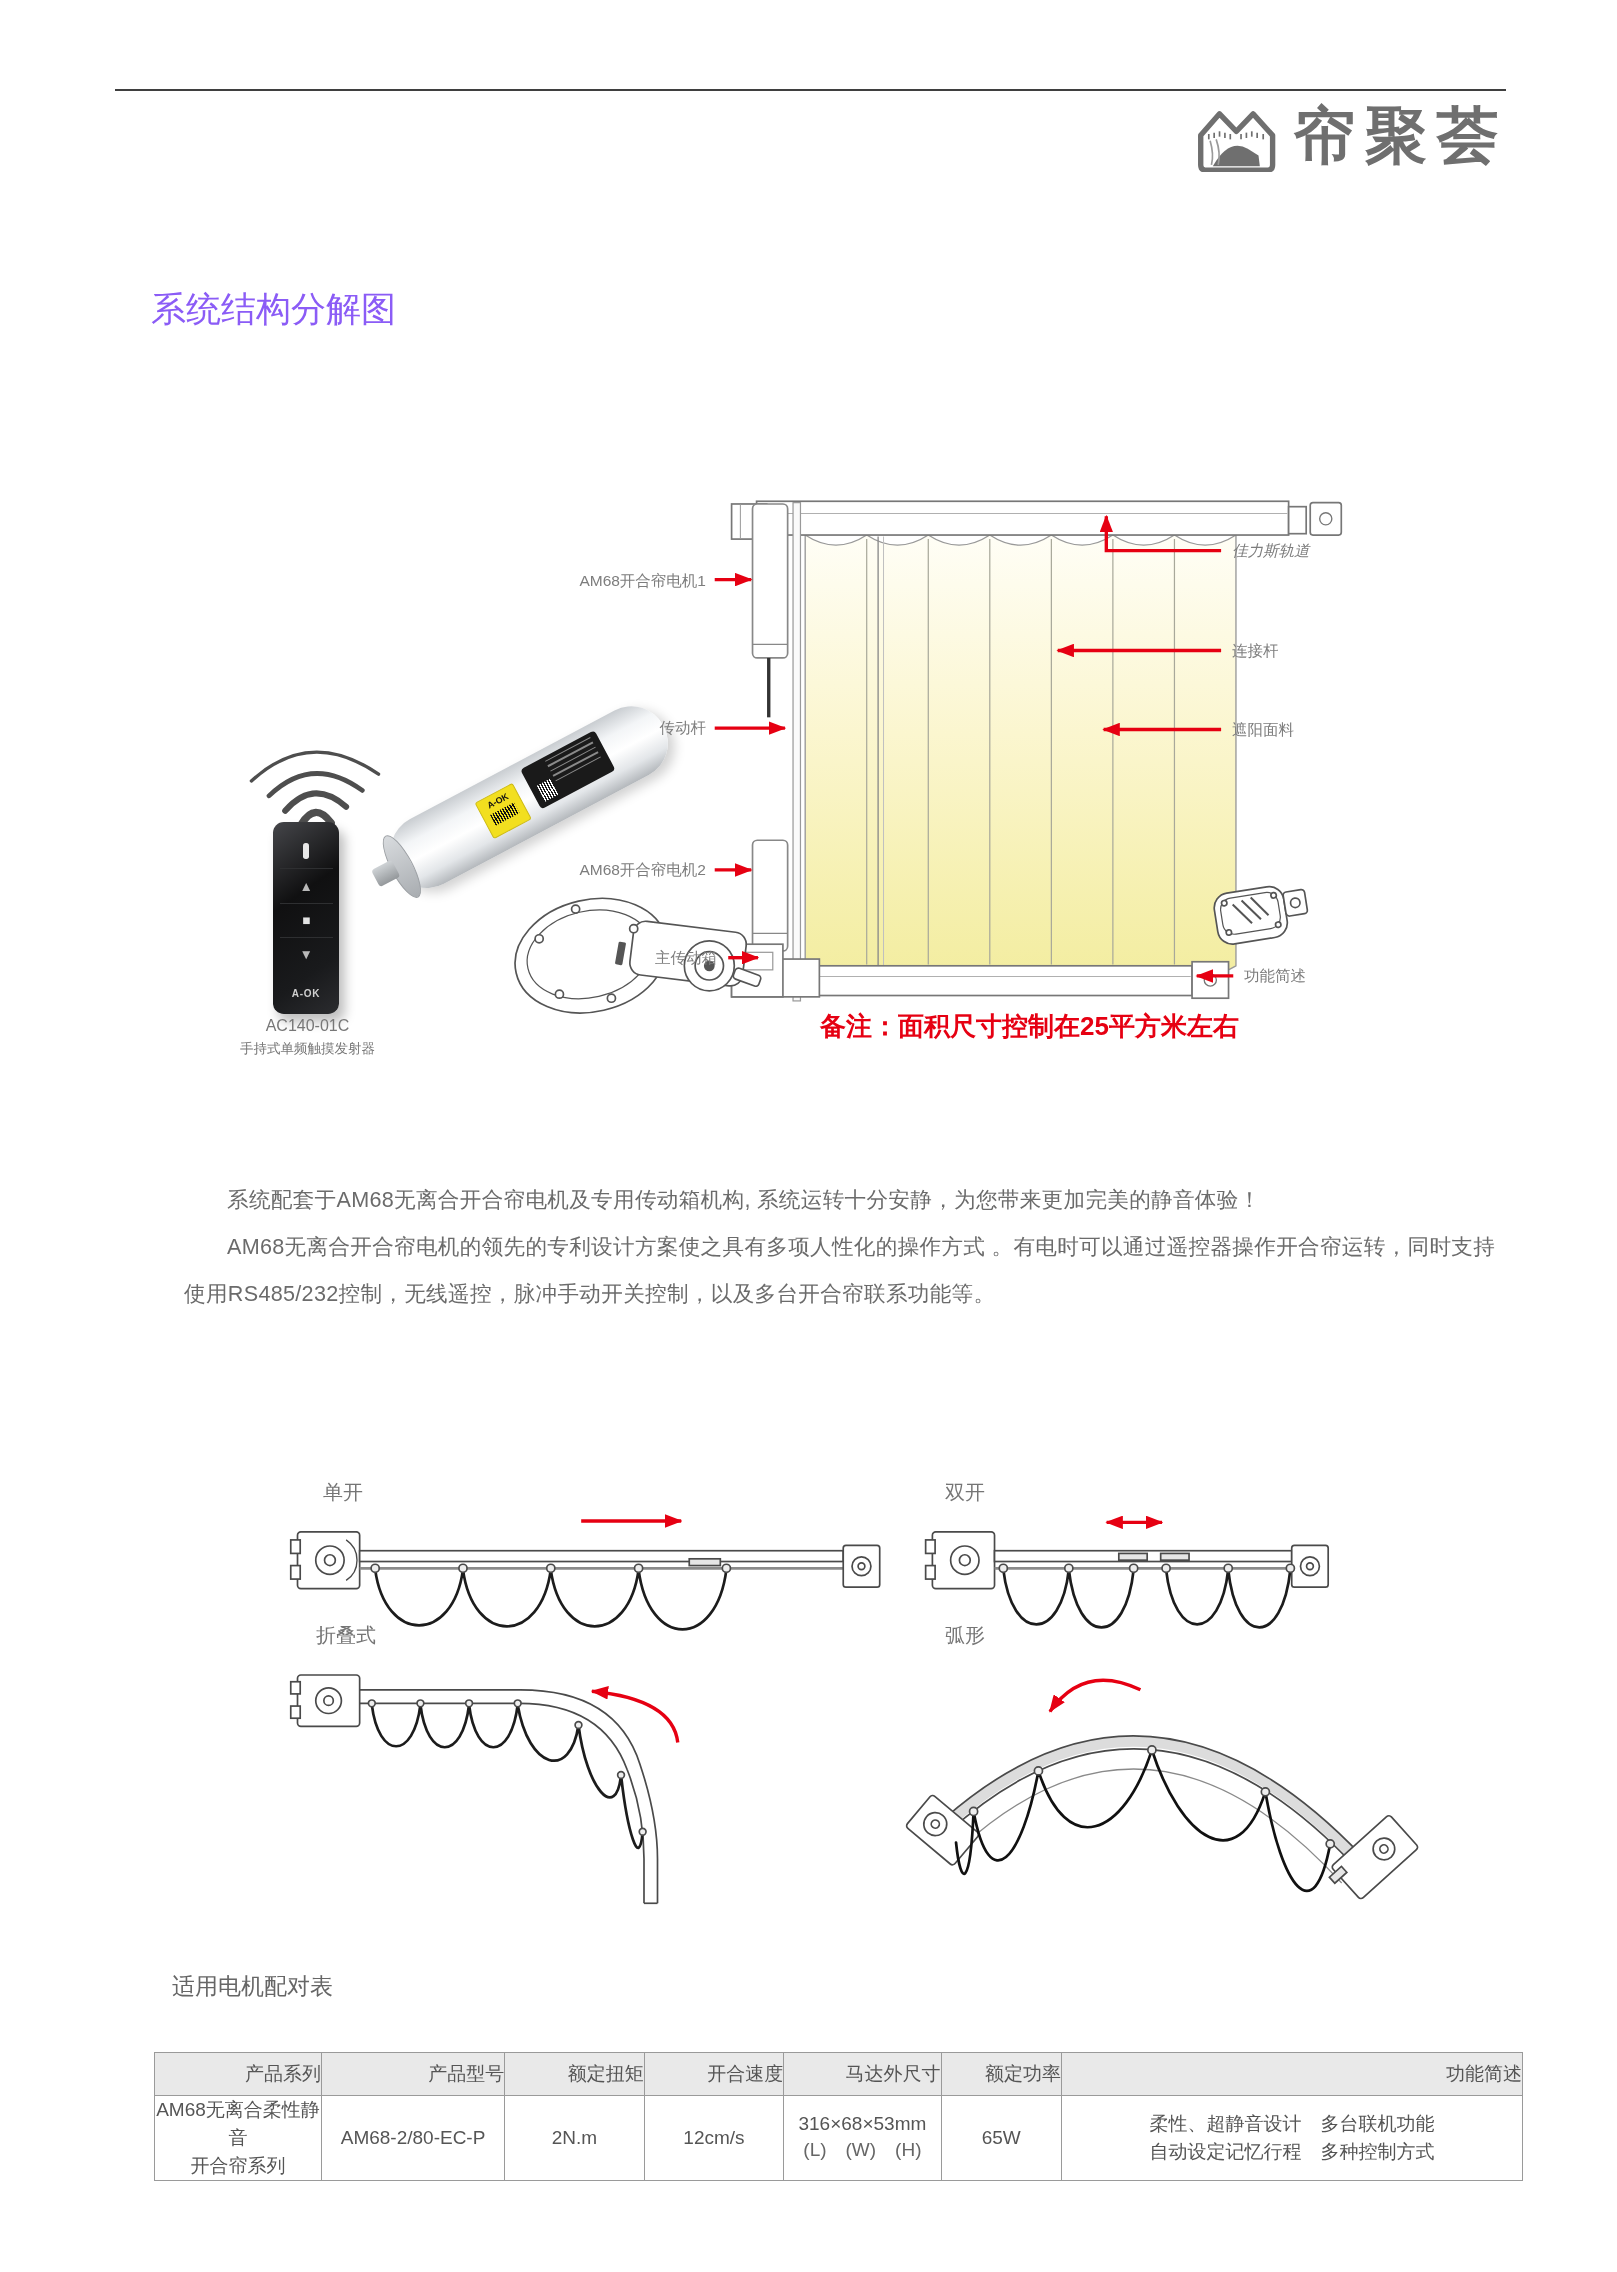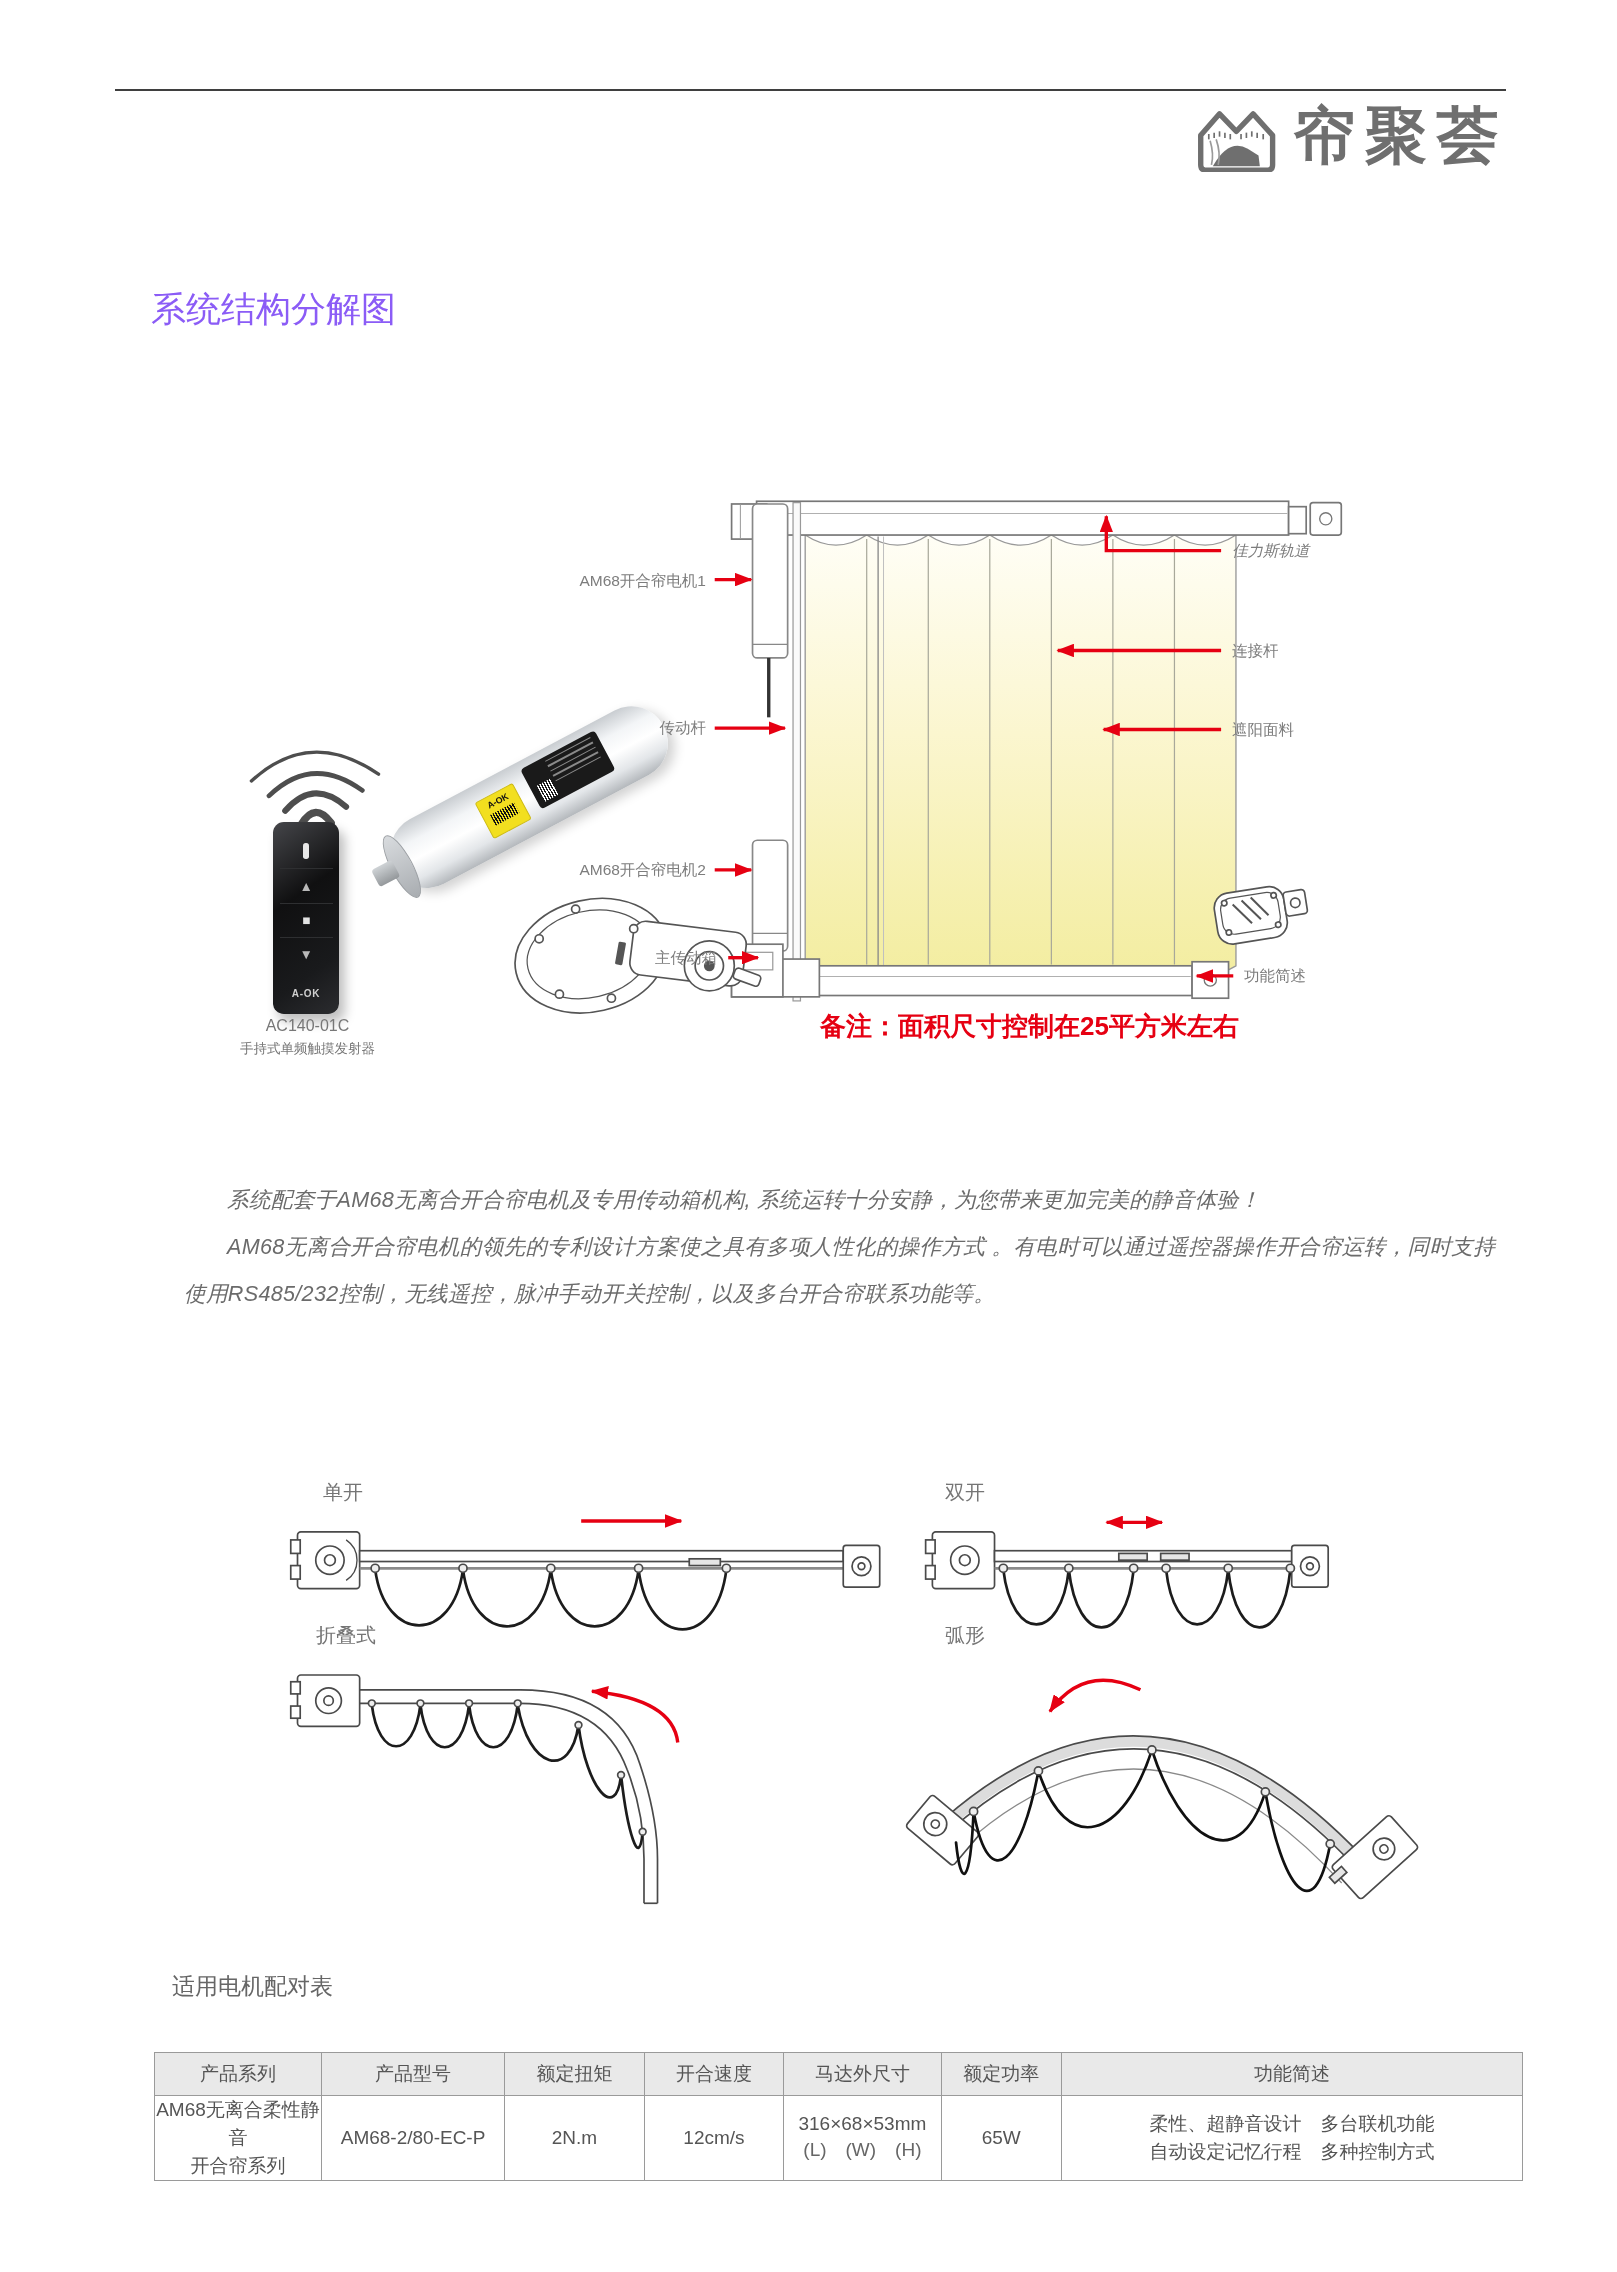--- a/index.html
+++ b/index.html
@@ -49,7 +49,7 @@
   .remote-desc{position:absolute;left:206px;top:1040px;width:203px;text-align:center;font-size:13.5px;color:#777;}
 
   
-  .para{position:absolute;left:184px;top:1176px;width:1333px;font-style:italic;}
+  .para{position:absolute;left:184px;top:1176px;width:1333px;}
   .para p{margin:0;font-size:21.6px;line-height:47px;color:#6b6b6b;letter-spacing:0.3px;}
   .para p.ind{text-indent:43px;}
 

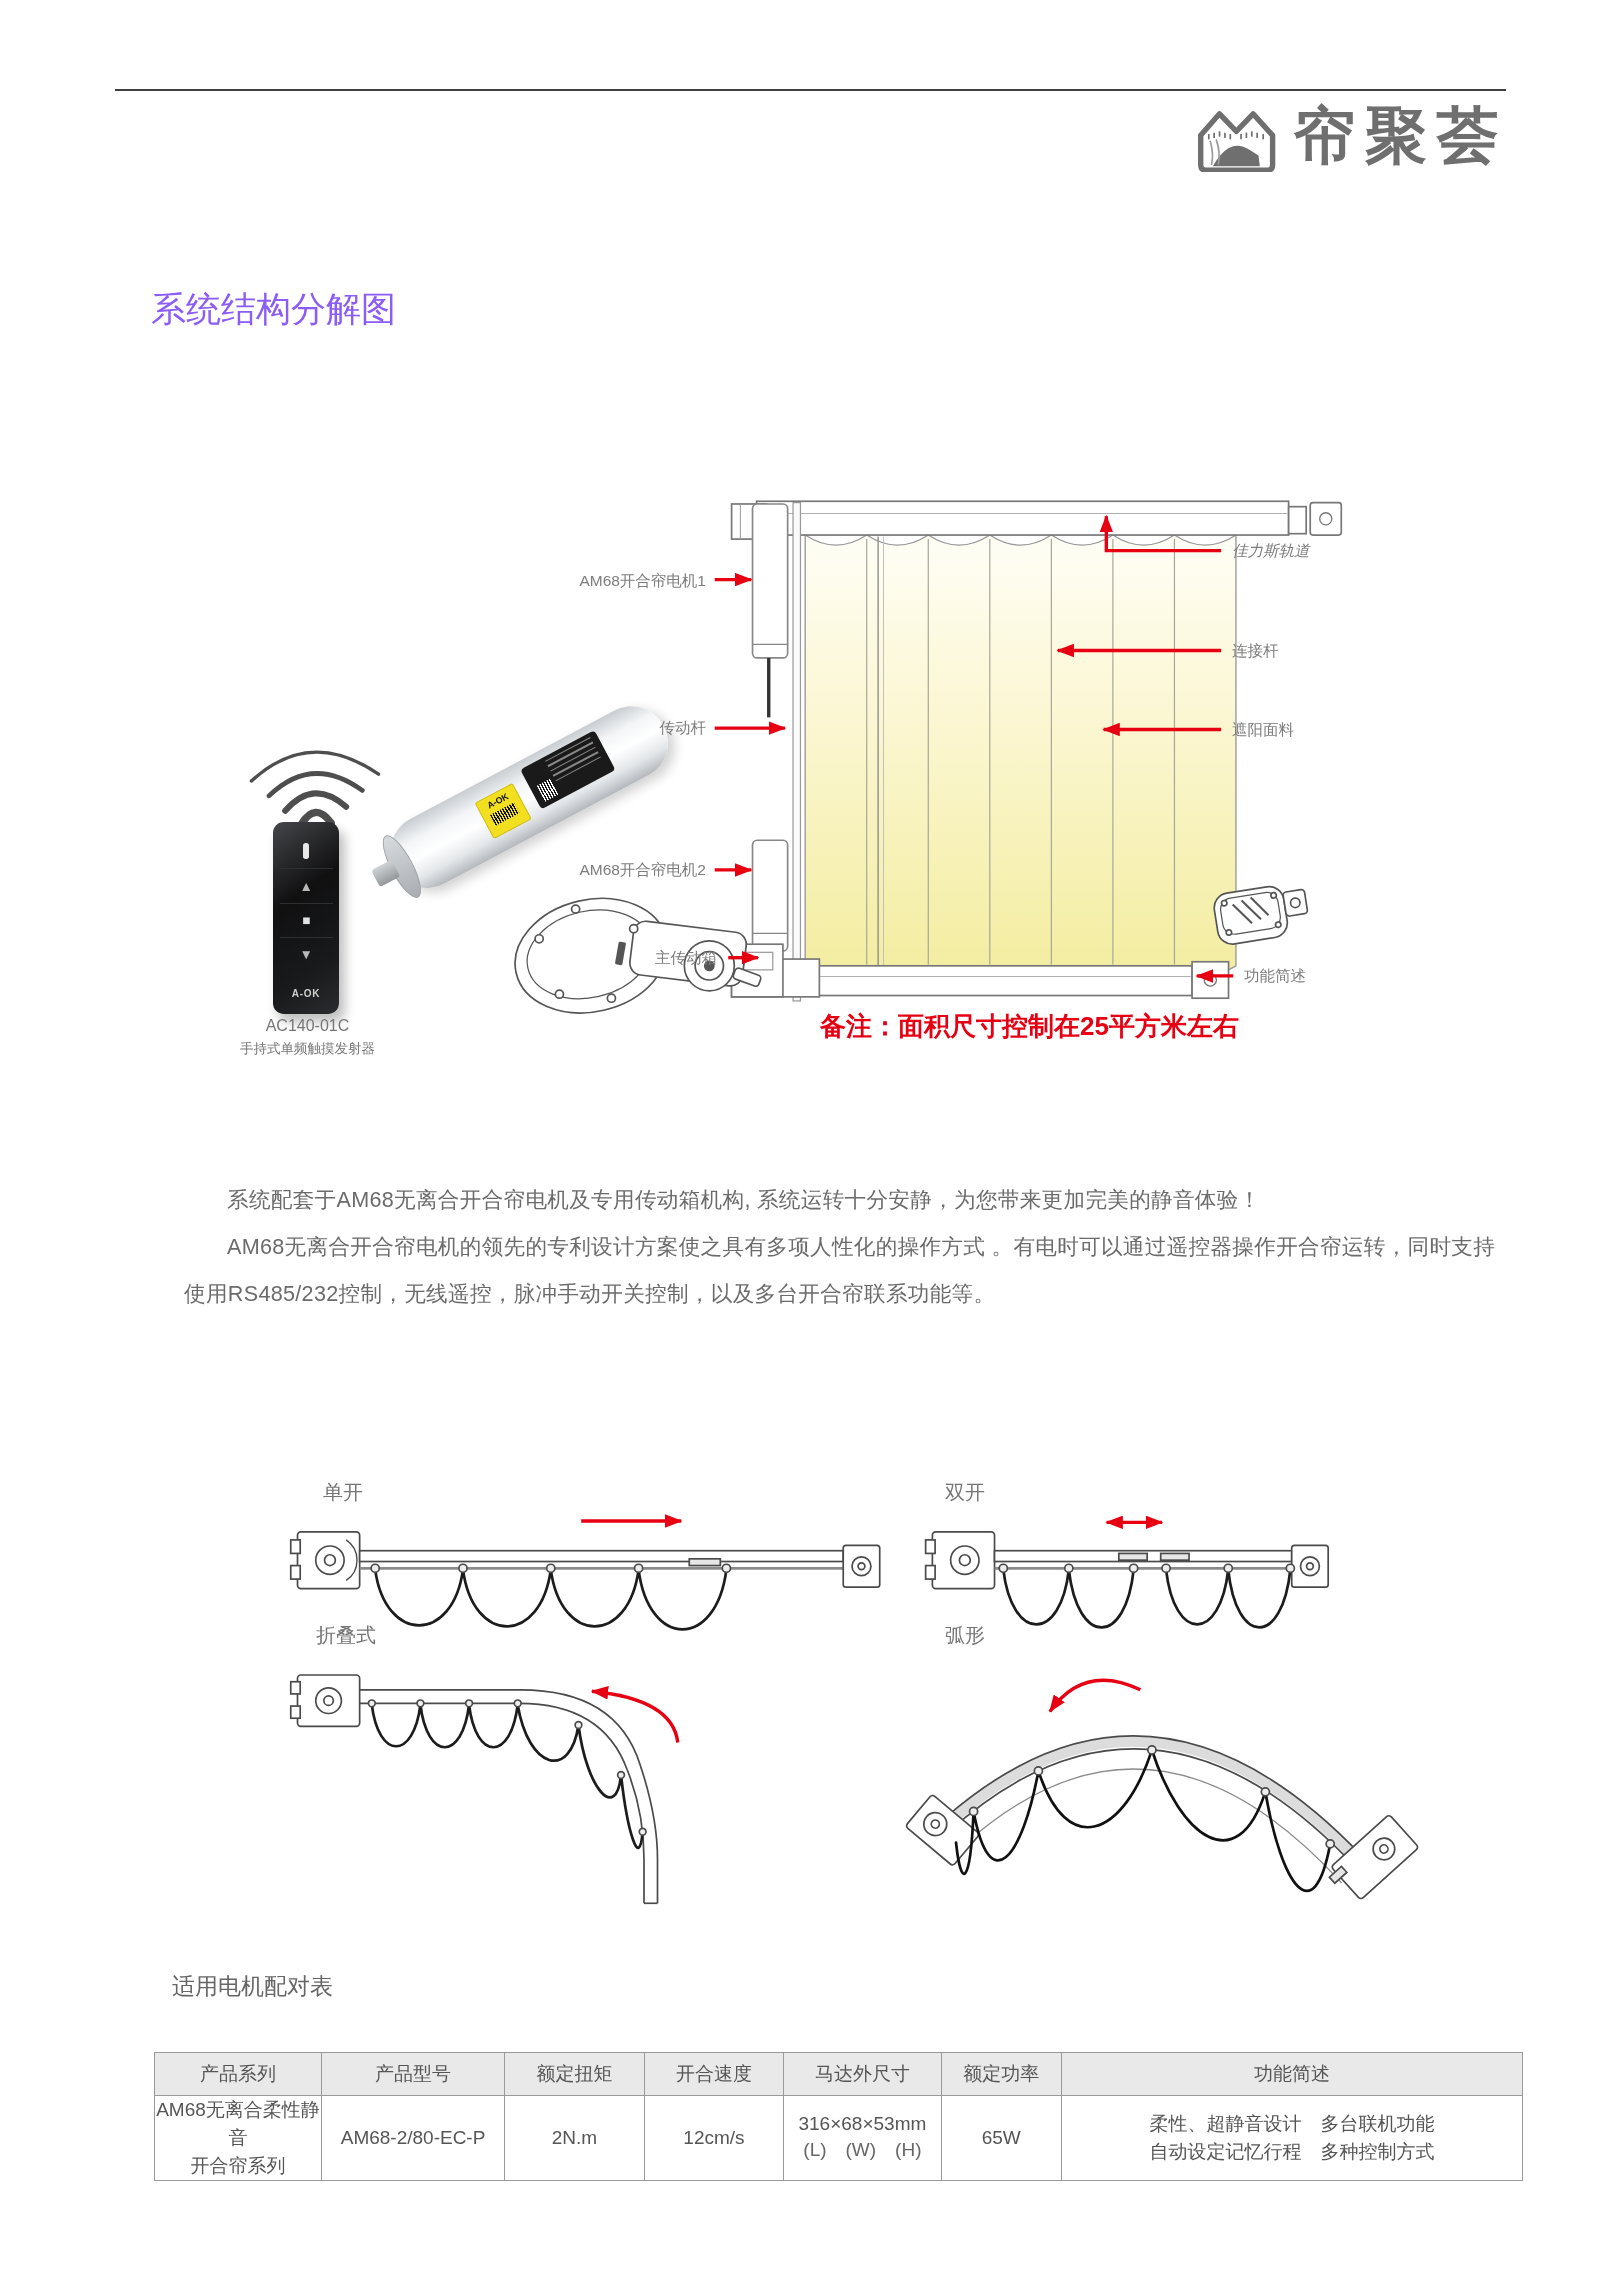--- a/index.html
+++ b/index.html
@@ -60,7 +60,7 @@
     table-layout:fixed;font-size:19px;color:#555;}
   table.spec th,table.spec td{border:1.4px solid #9a9a9a;text-align:center;vertical-align:middle;
     font-weight:normal;padding:0;}
-  table.spec th{background:#e9e9e9;height:42px;}
+  table.spec th{background:#e9e9e9;height:42px;text-align:right;}
   table.spec td{height:80px;background:#fff;}
   .cell-sub{font-size:19px;color:#666;margin-top:1.4px;}
   .cell-line{line-height:28px;}

